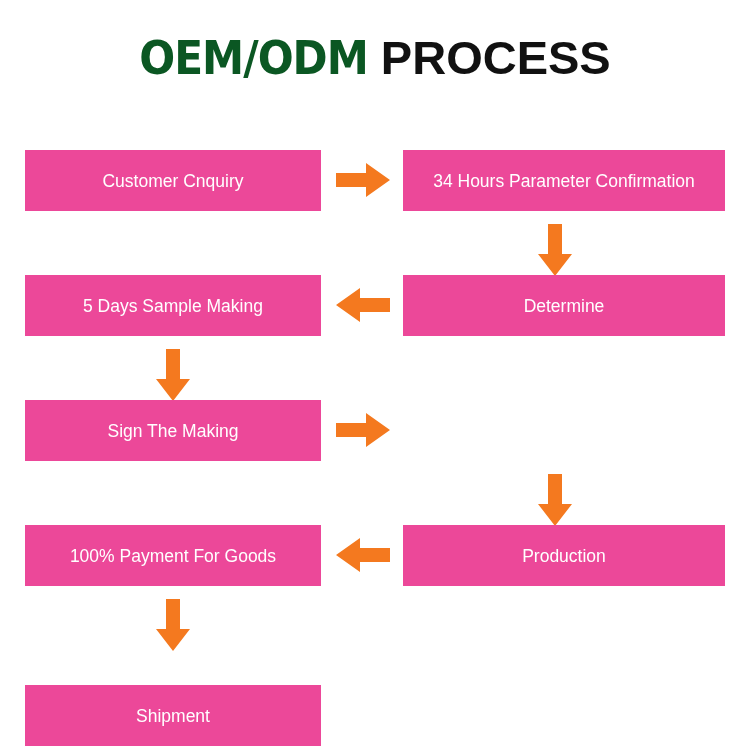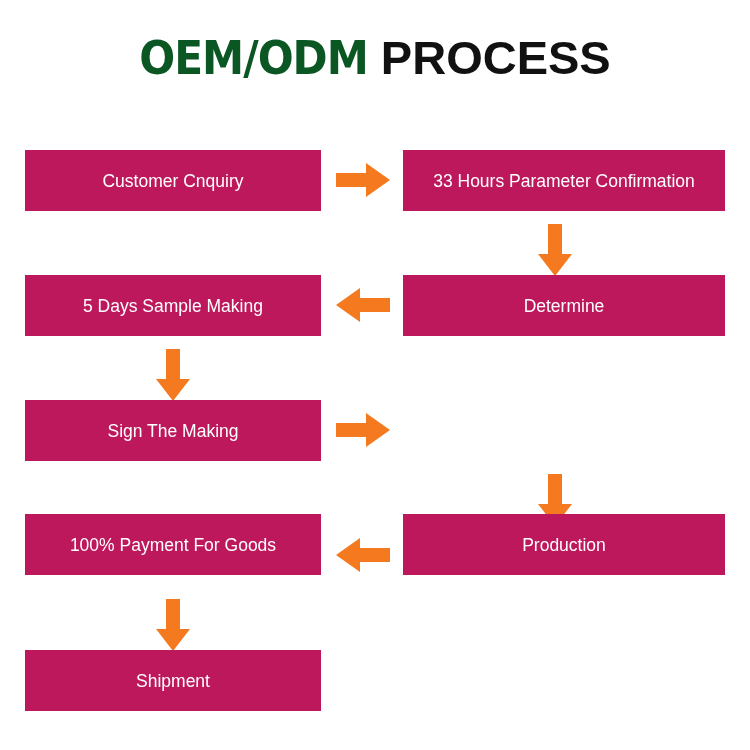--- a/index.html
+++ b/index.html
@@ -57,7 +57,7 @@
 
   .box {
     position: absolute;
-    background: #be185d;
+    background: #ec4899;
     color: #ffffff;
     display: flex;
     align-items: center;

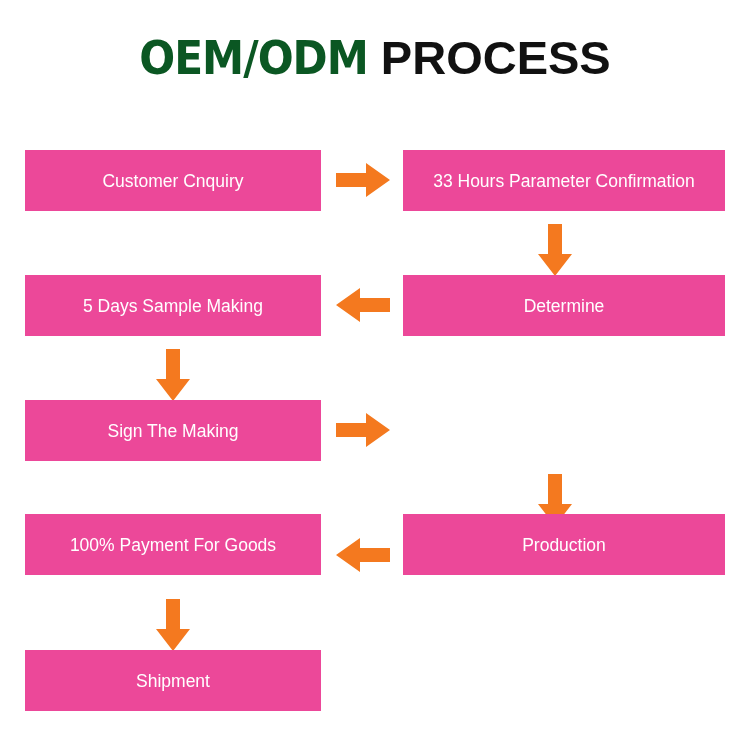--- a/index.html
+++ b/index.html
@@ -123,7 +123,7 @@
     </div>
 
     <div class="box right r1">
-      <span>33 Hours Parameter Confirmation</span>
+      <span>34 Hours Parameter Confirmation</span>
     </div>
 
     <div class="arrow v right-col v1">

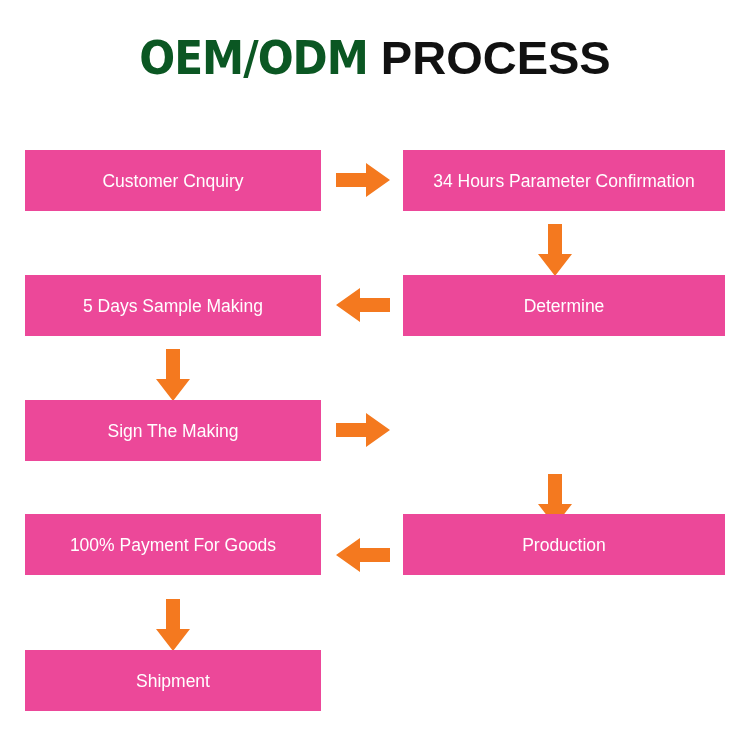--- a/index.html
+++ b/index.html
@@ -75,7 +75,7 @@
   .r1 { top: 150px; }
   .r2 { top: 275px; }
   .r3 { top: 400px; }
-  .r4 { top: 514px; }
+  .r4 { top: 525px; }
   .r5 { top: 650px; }
 
   

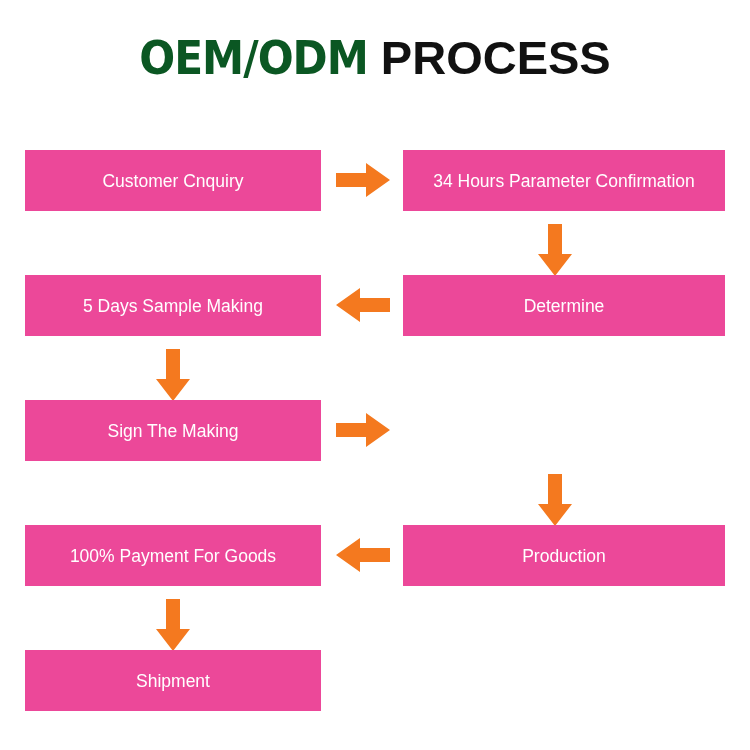--- a/index.html
+++ b/index.html
@@ -76,7 +76,7 @@
   .r2 { top: 275px; }
   .r3 { top: 400px; }
   .r4 { top: 525px; }
-  .r5 { top: 650px; }
+  .r5 { top: 685px; }
 
   
   .arrow {

